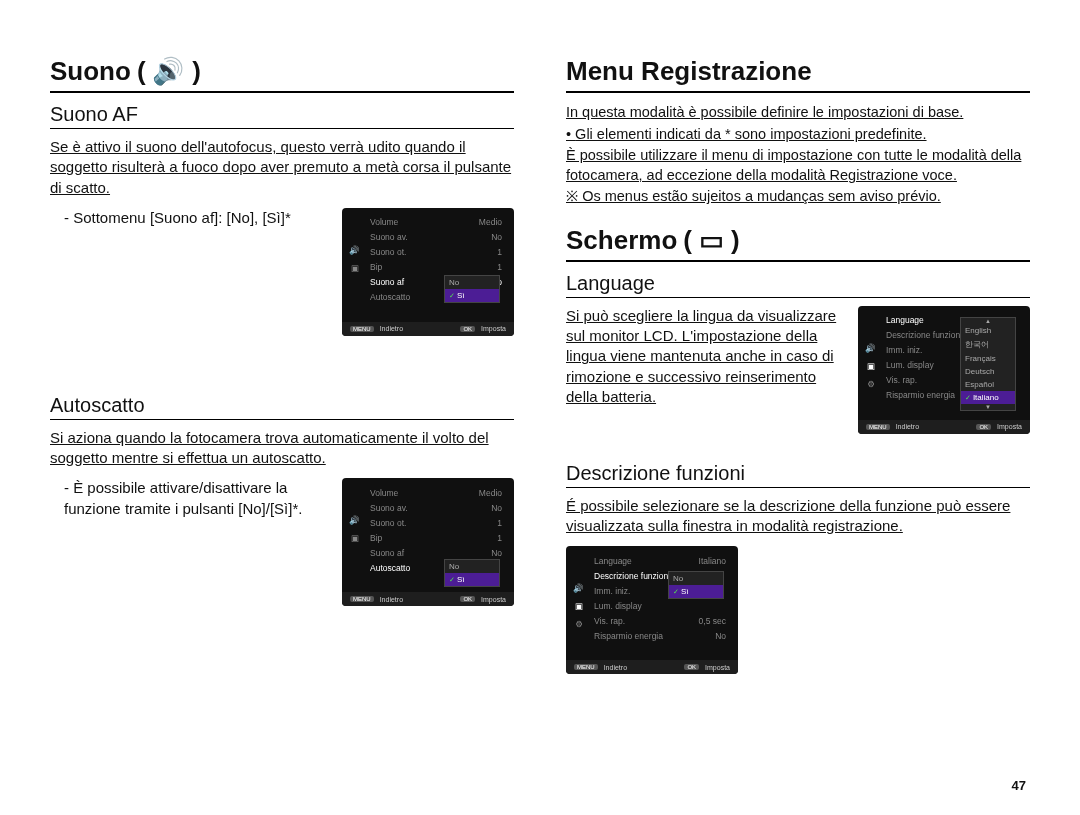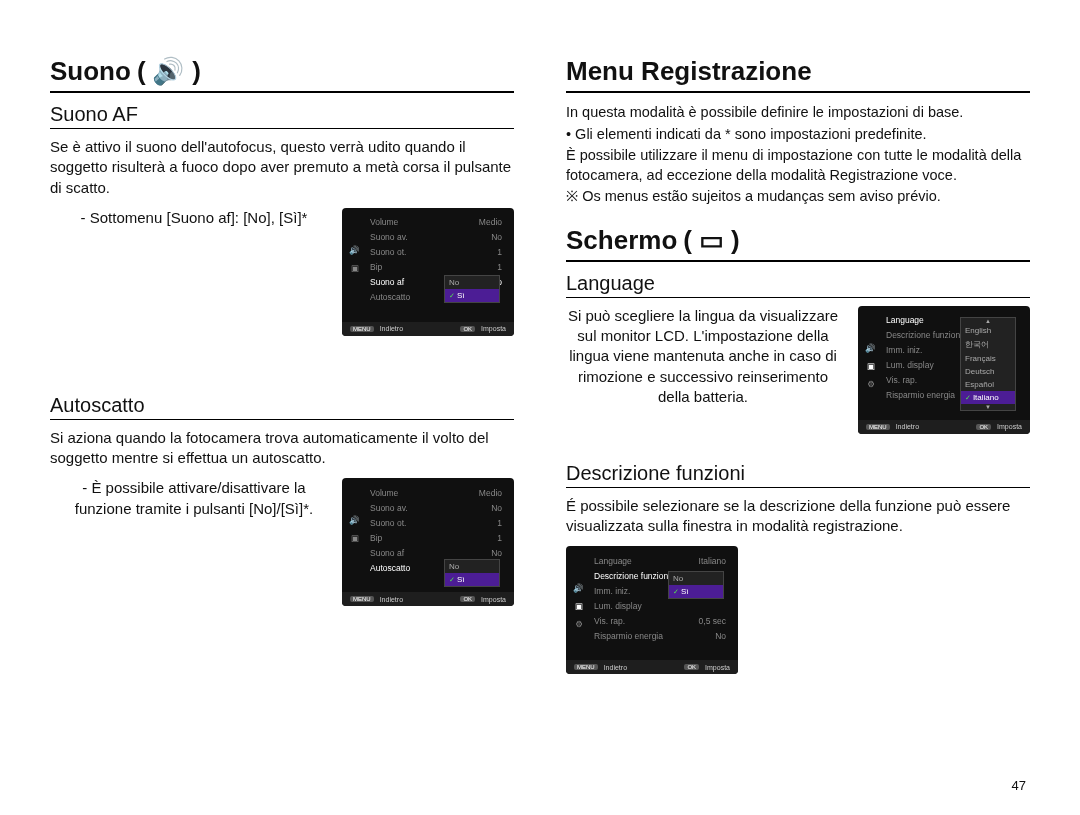--- a/index.html
+++ b/index.html
@@ -35,6 +35,7 @@
     font-size: 15px;
     line-height: 1.35;
     margin-bottom: 10px;
+    text-decoration: underline;
   }
   .sub-text {
     font-size: 15px;

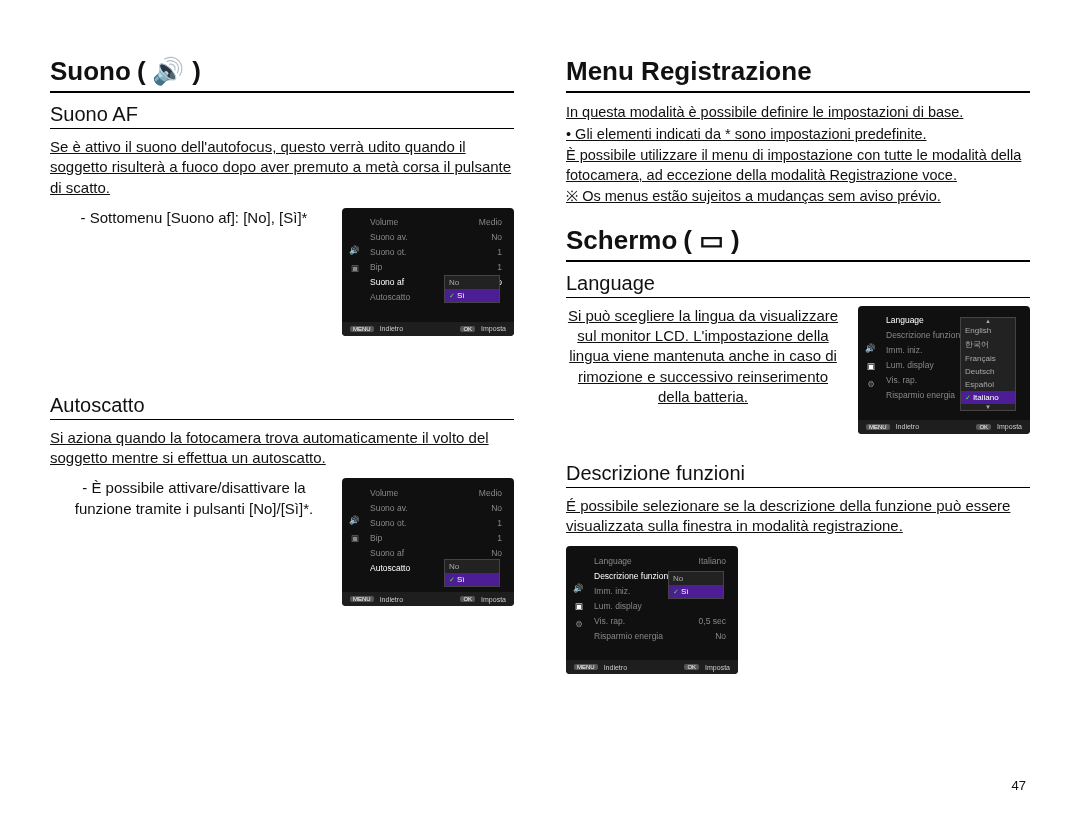--- a/index.html
+++ b/index.html
@@ -44,7 +44,7 @@
   }
   .section { margin-bottom: 28px; }
   .row-with-shot { display: flex; gap: 18px; align-items: flex-start; }
-  .row-with-shot .txt { flex: 1; text-align: center; }
+  .row-with-shot .txt { flex: 1; }
 
   
   .lcd {

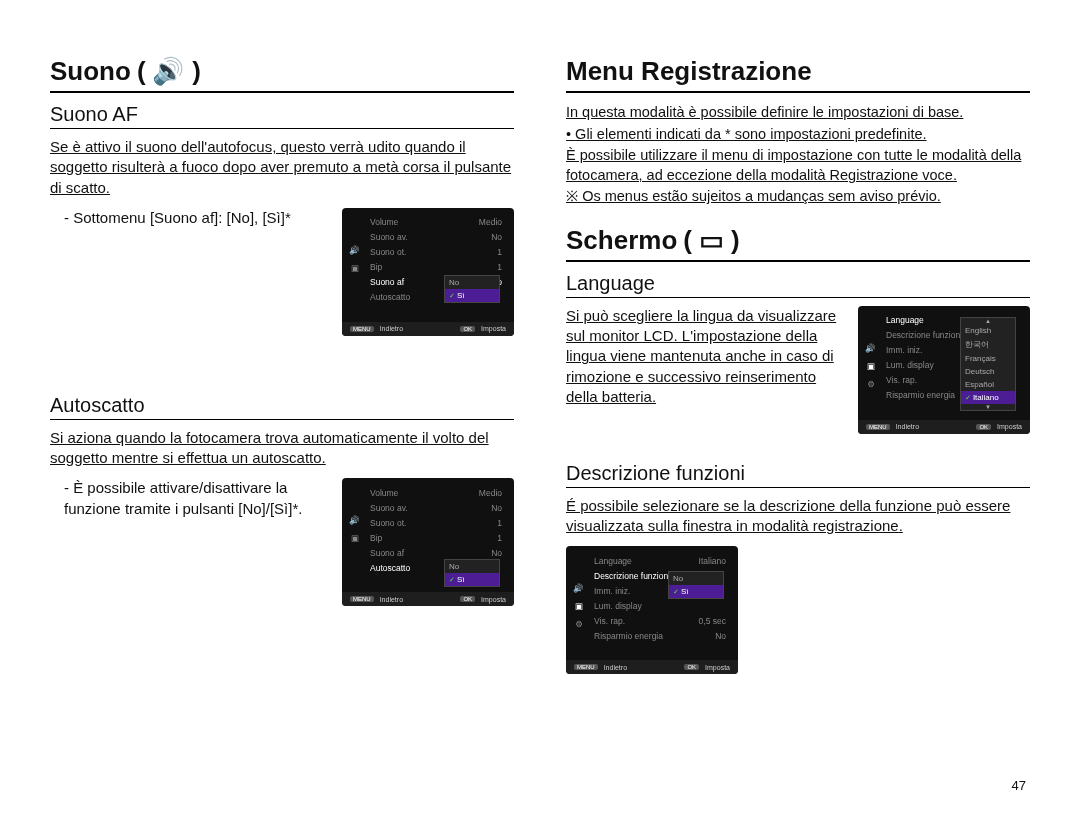--- a/index.html
+++ b/index.html
@@ -109,7 +109,7 @@
     bottom: 22px;
     right: 54px;
     font-size: 13px;
-    font-weight: normal;
+    font-weight: bold;
   }
   .bullet { padding-left: 10px; text-indent: -10px; }
   .icon-wrap { font-weight: bold; }

